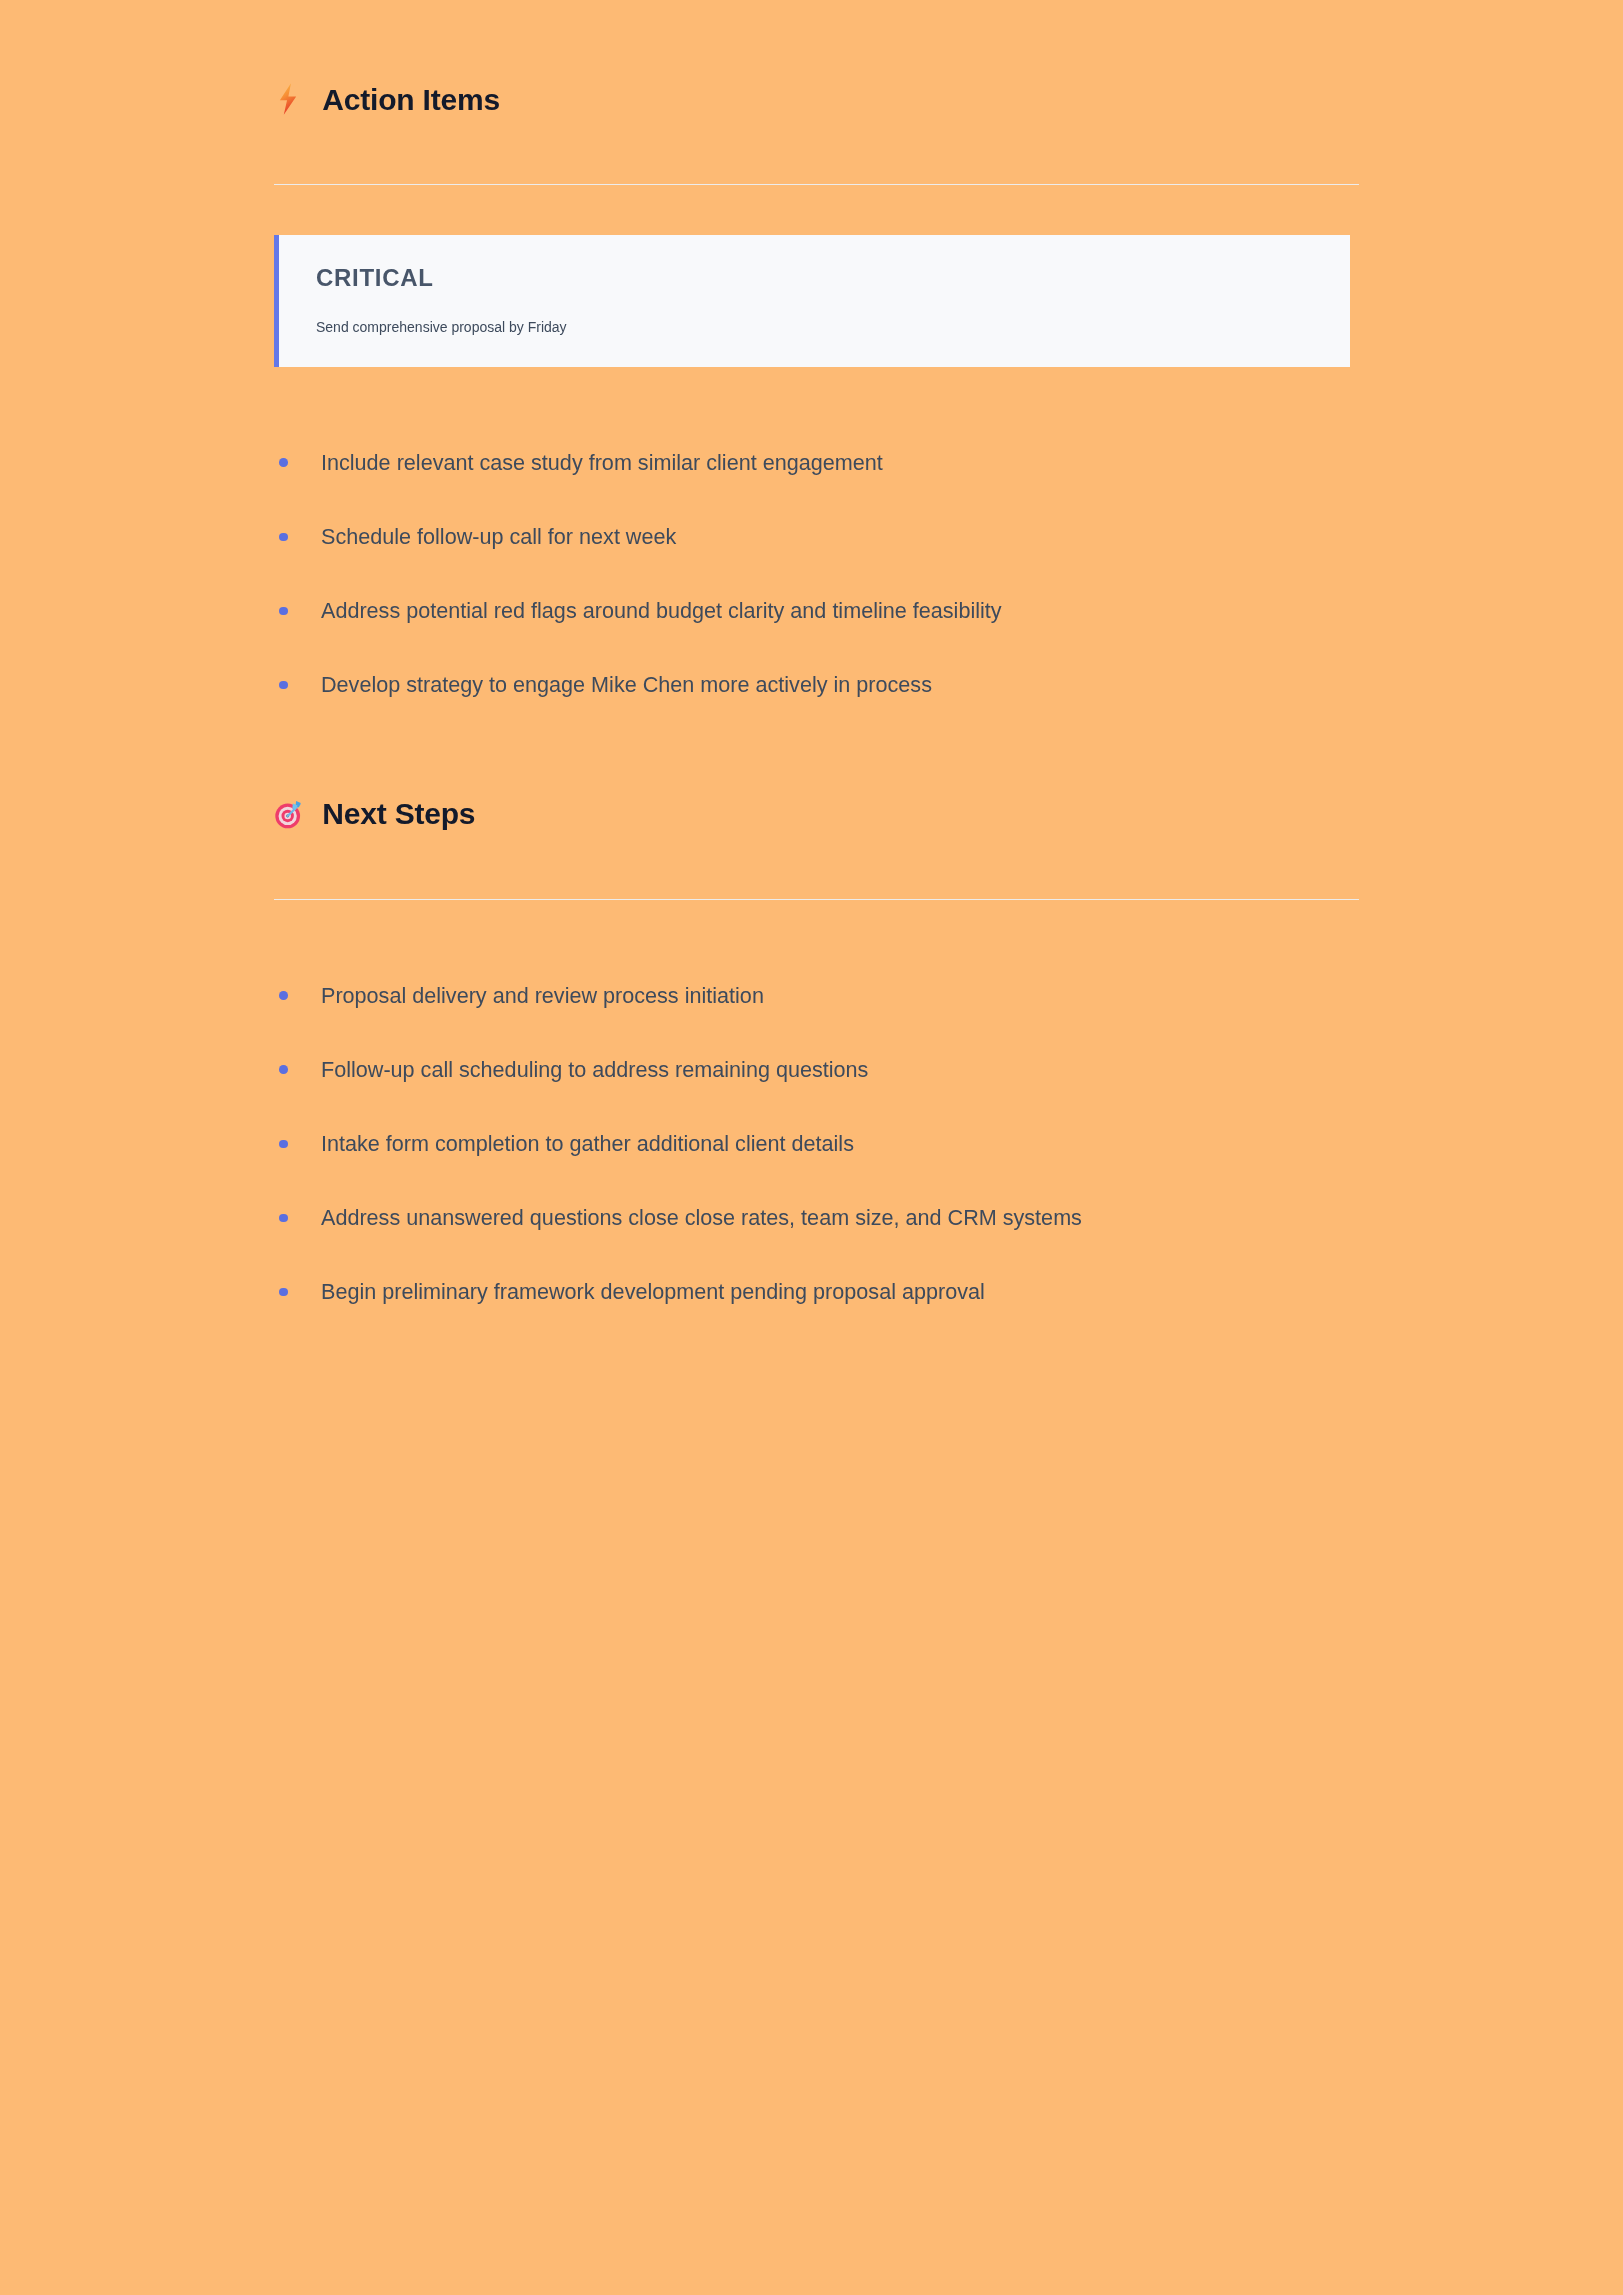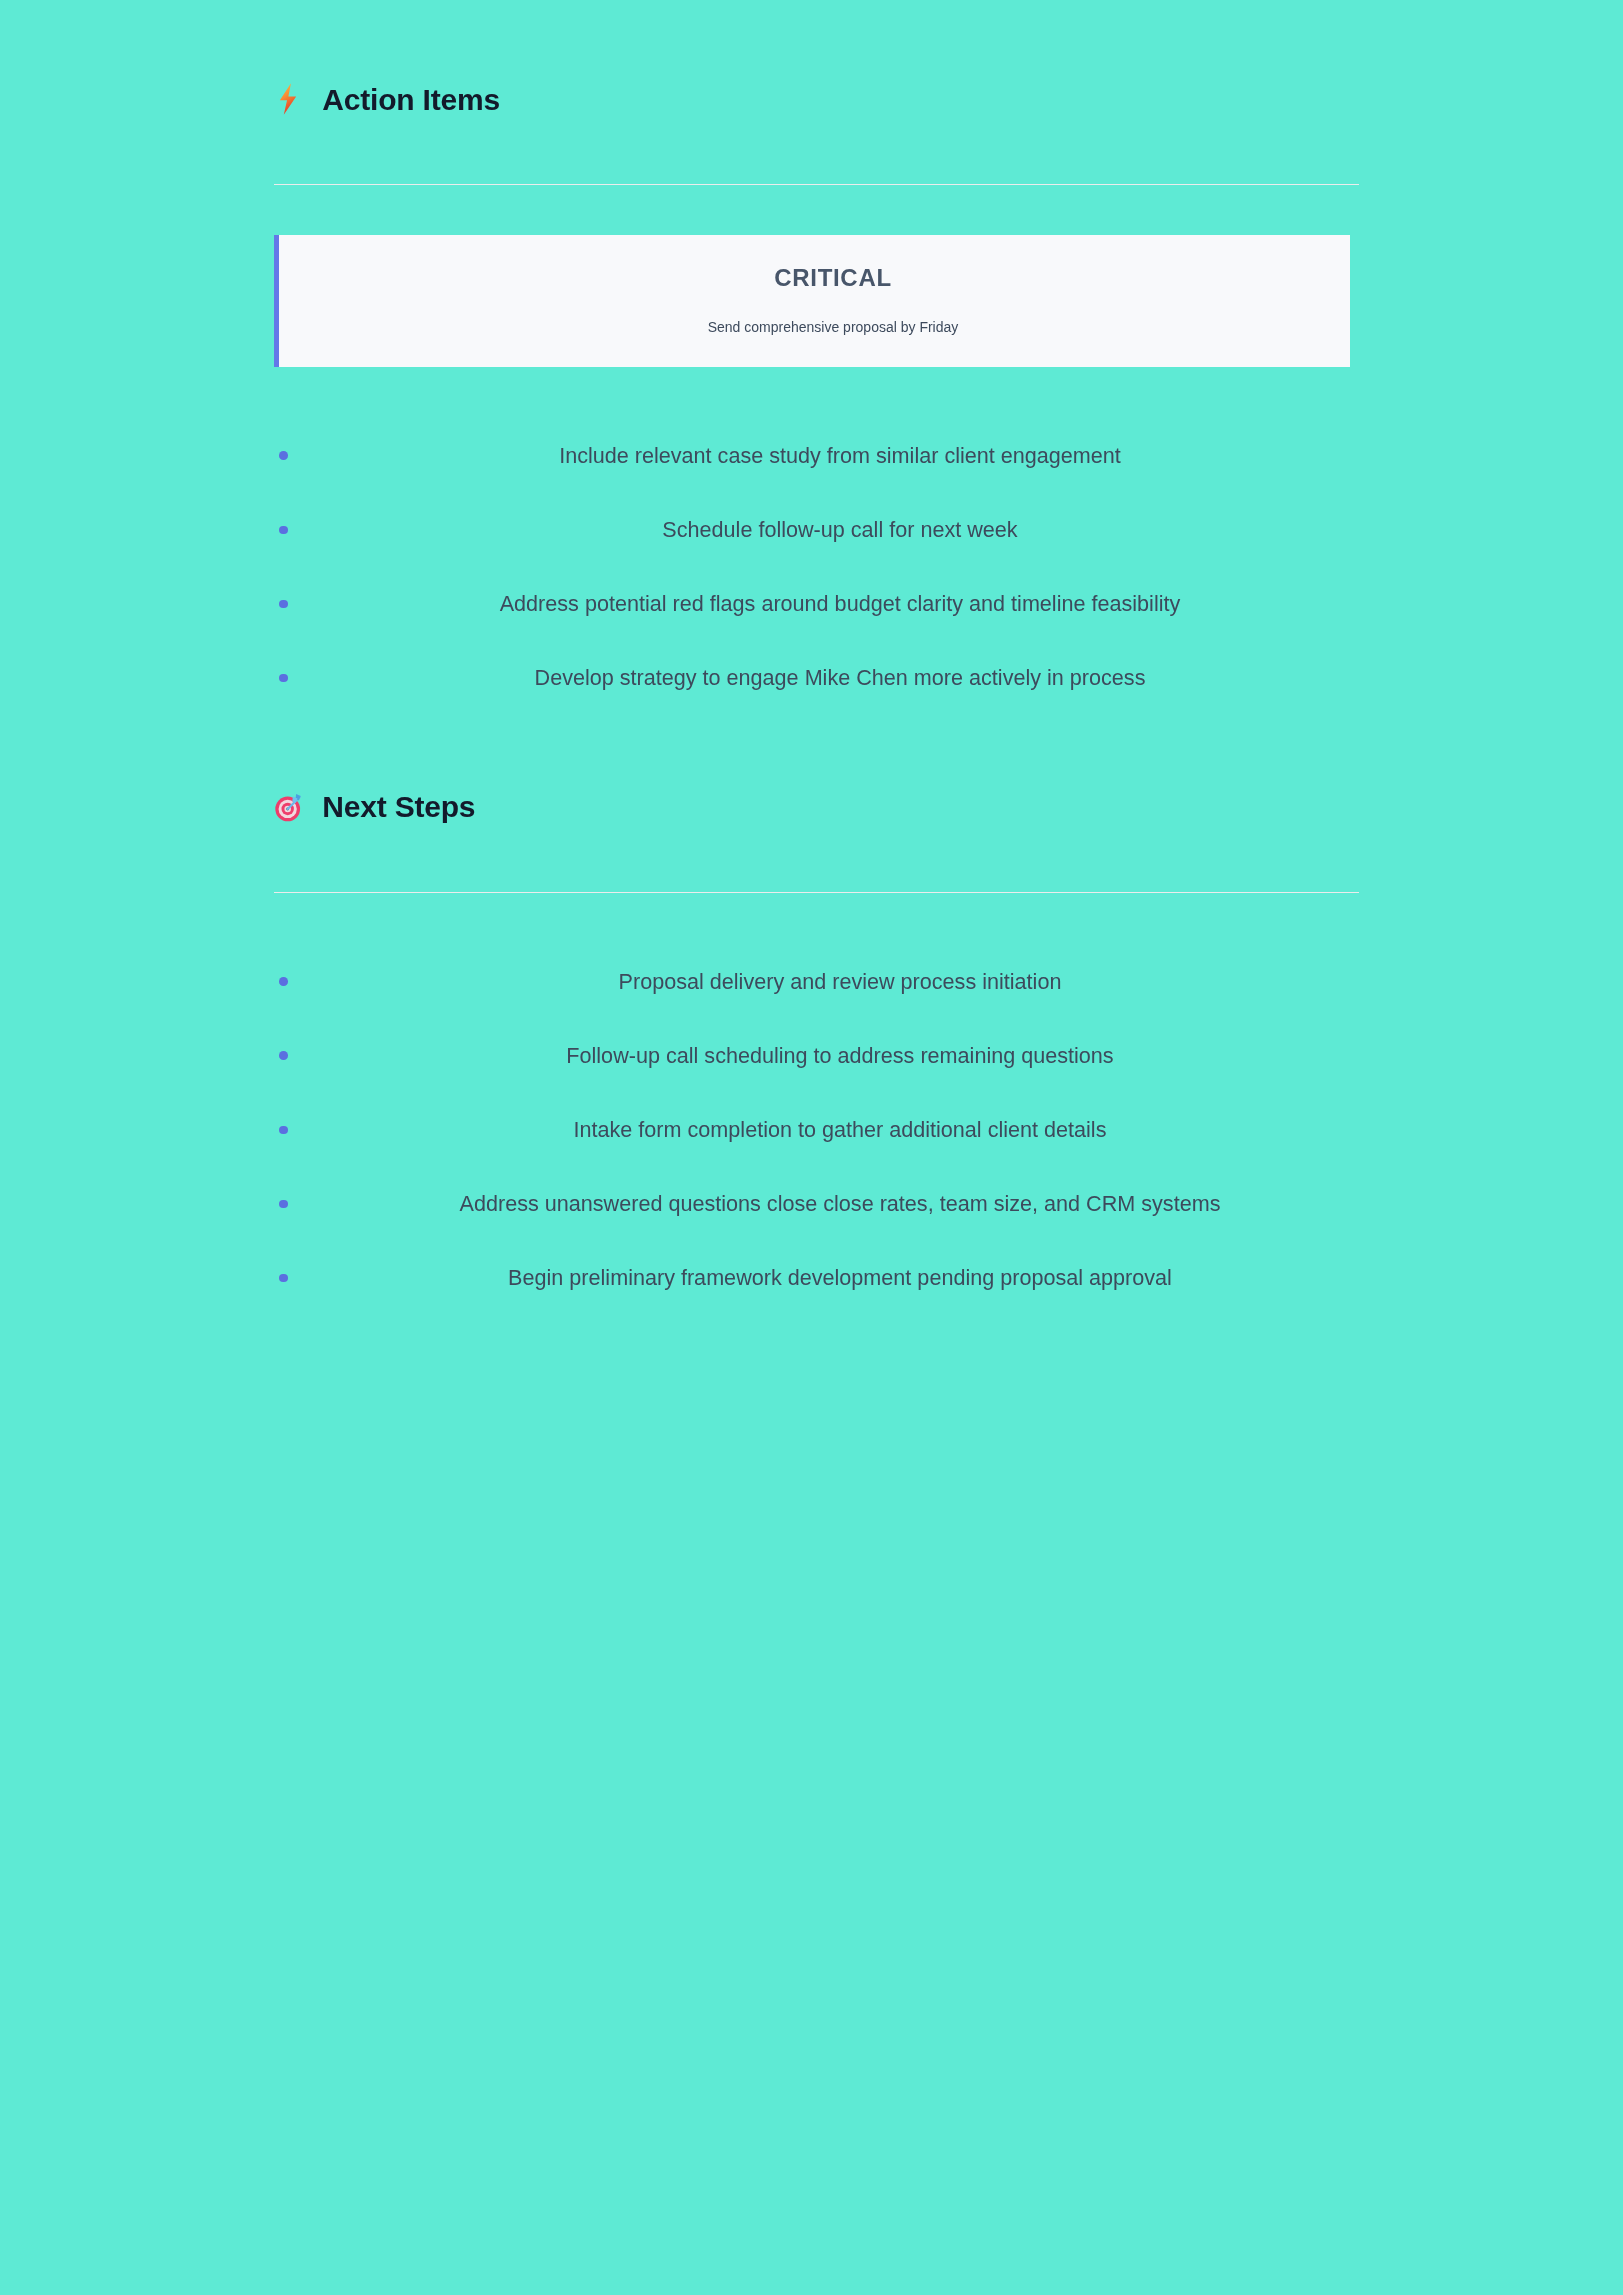--- a/index.html
+++ b/index.html
@@ -19,9 +19,8 @@
     position: relative;
     width: 1623px;
     height: 2295px;
-    background: #5eead4;
+    background: #fdba74;
     box-sizing: border-box;
-    text-align: center;
   }
 
   .content {

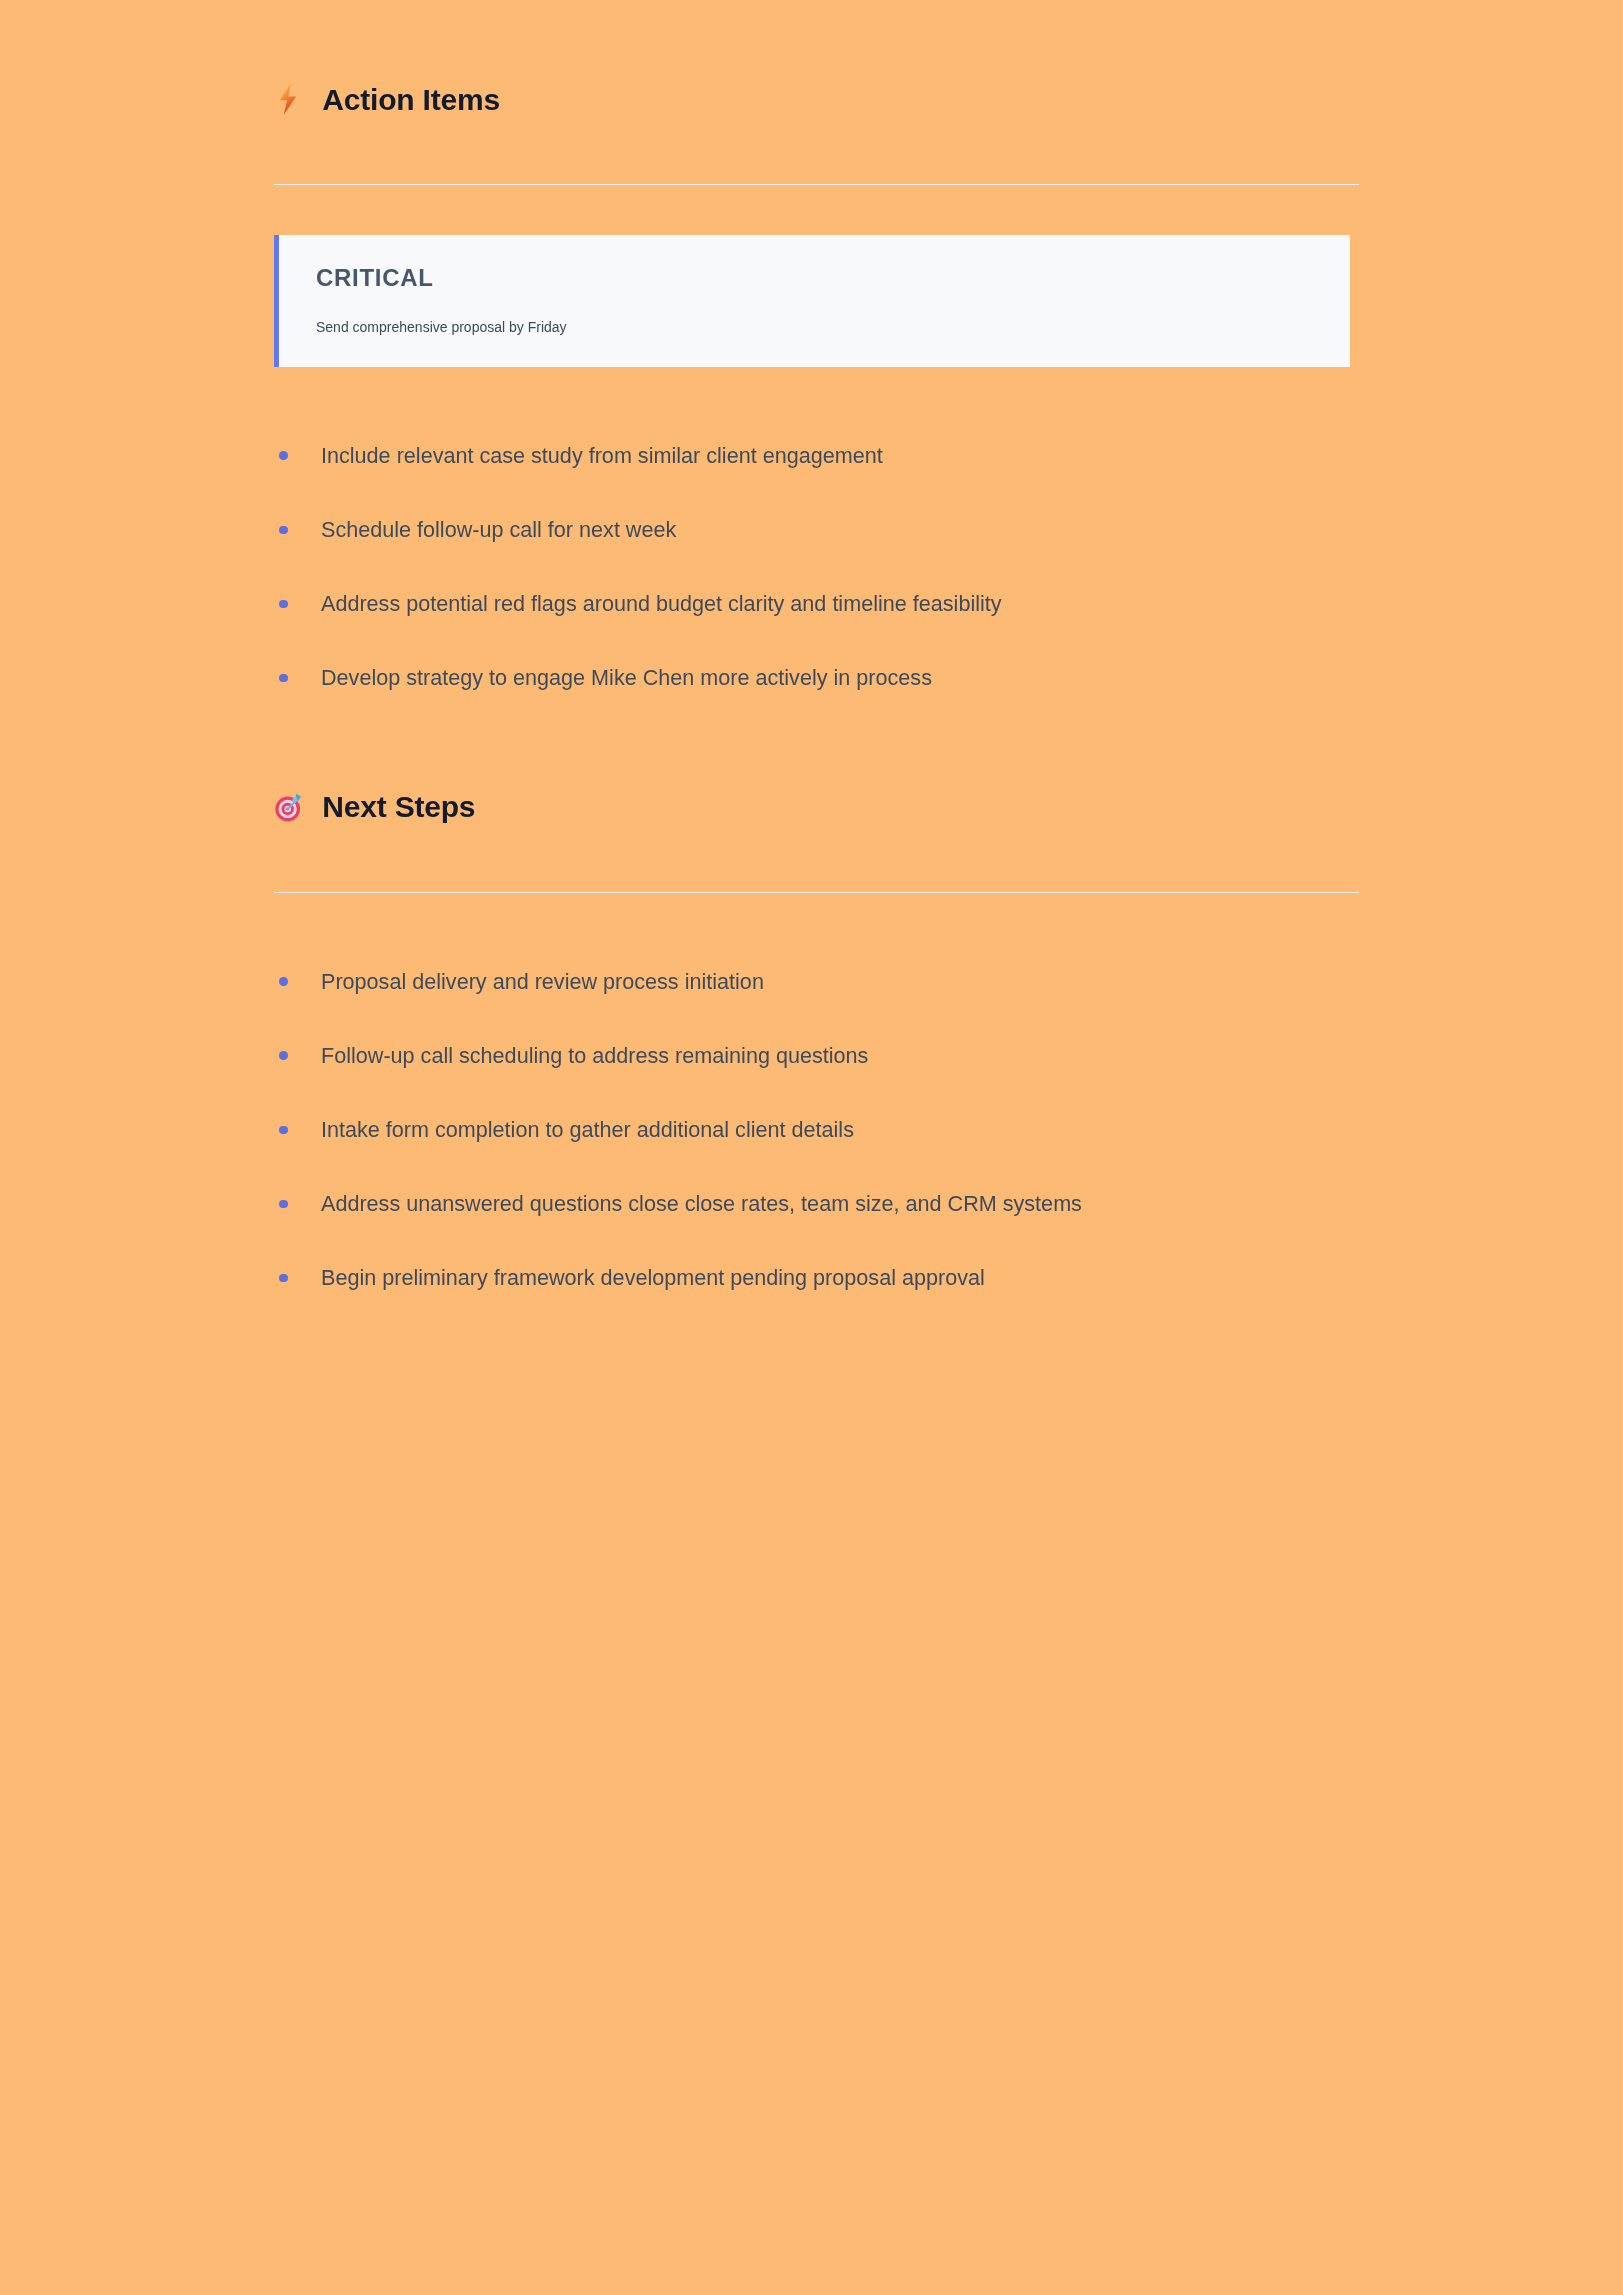--- a/index.html
+++ b/index.html
@@ -99,7 +99,7 @@
     font-size: 21.6px;
     line-height: 1.35;
     color: #3d4a5c;
-    margin: 2px 0 45px 0;
+    margin: 9px 0 45px 0;
   }
   .bullet-item:last-child { margin-bottom: 0; }
   .bullet-dot {

